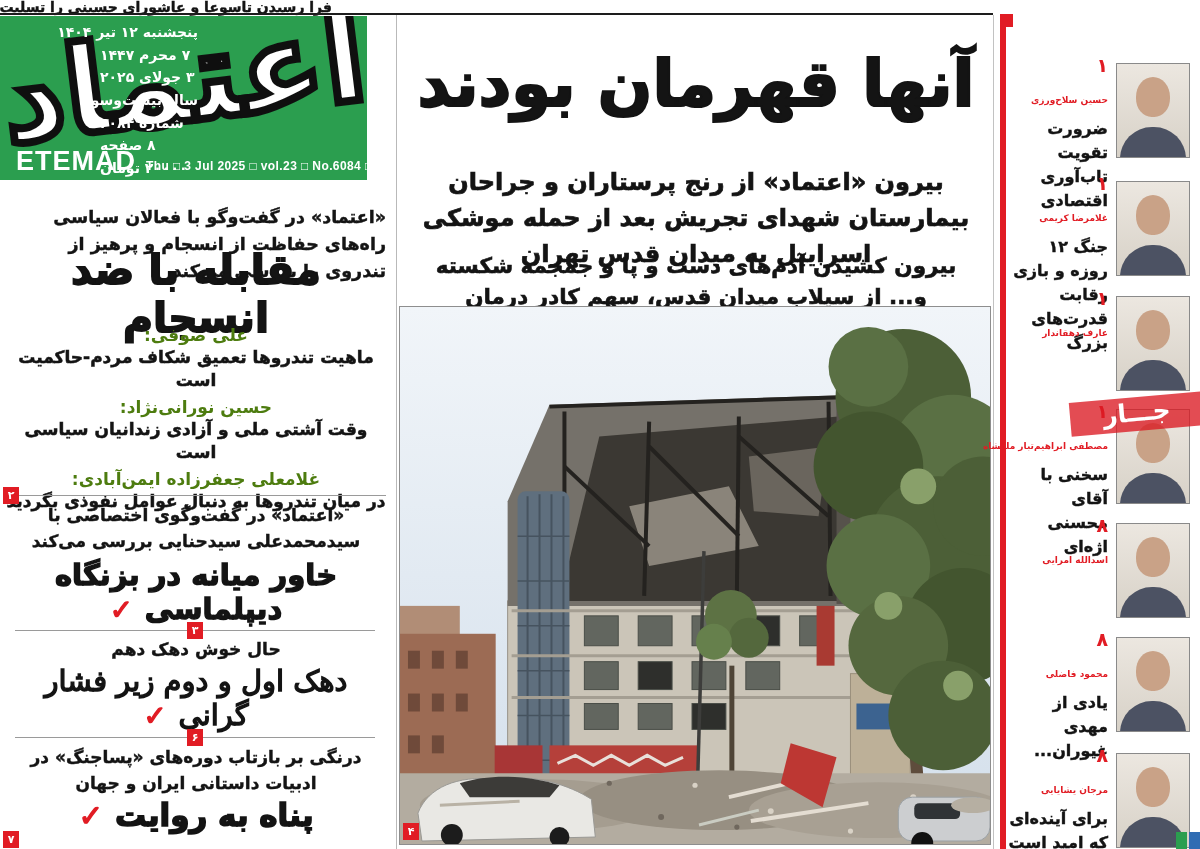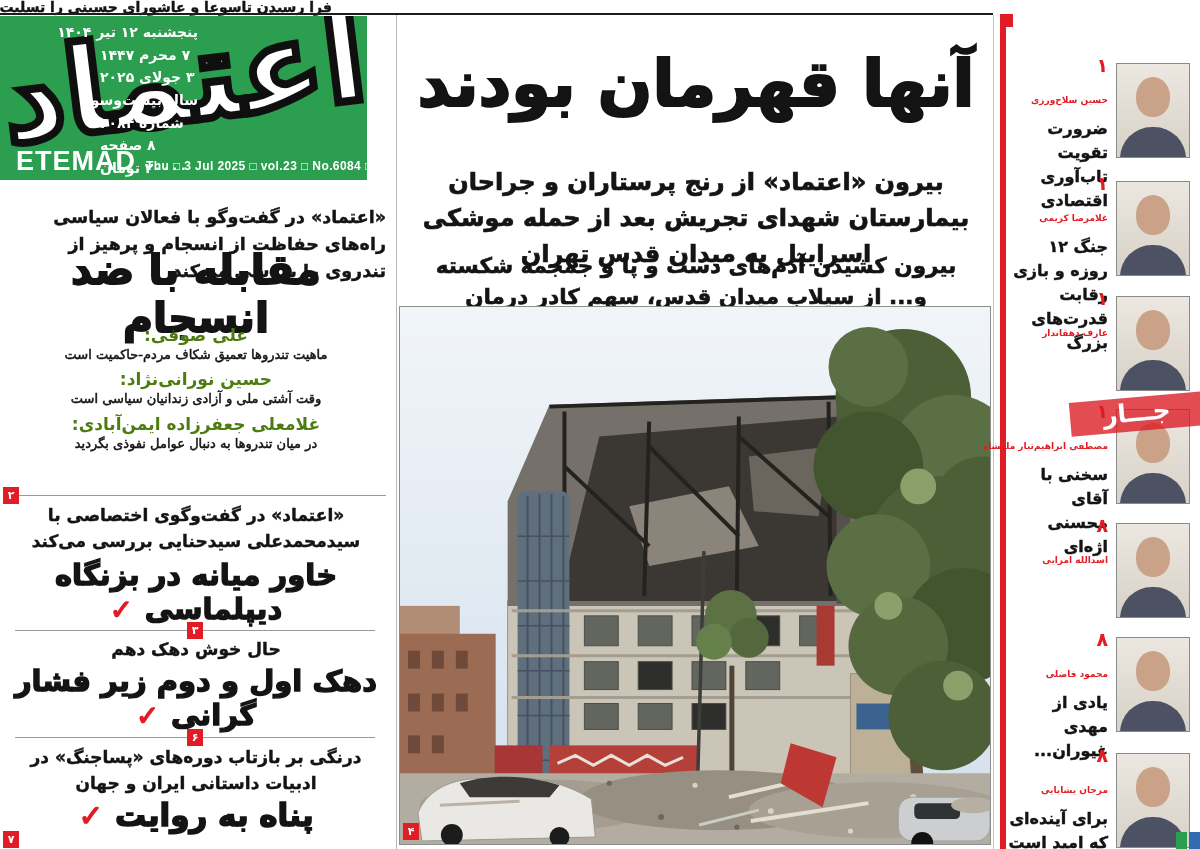--- a/index.html
+++ b/index.html
@@ -52,7 +52,7 @@
                -webkit-text-stroke:1.8px #131313;letter-spacing:-1px;}
   .quotes{left:6px;top:319px;width:380px;text-align:center;}
   .q-name{font-size:17px;font-weight:bold;color:#4d7c0f;line-height:1.3;margin-top:5px;}
-  .q-text{font-size:13px;font-weight:normal;line-height:1.32;-webkit-text-stroke:.5px #141414;}
+  .q-text{font-size:17px;font-weight:bold;line-height:1.32;-webkit-text-stroke:.5px #141414;}
   .chk{color:#e11c24;-webkit-text-stroke:1.4px #e11c24;margin:0 12px 0 0;font-size:.95em;}
   .a2-kicker{left:26px;top:502px;width:340px;font-size:17px;text-align:center;}
   .a2-headline{left:6px;top:558px;width:380px;text-align:center;font-weight:bold;

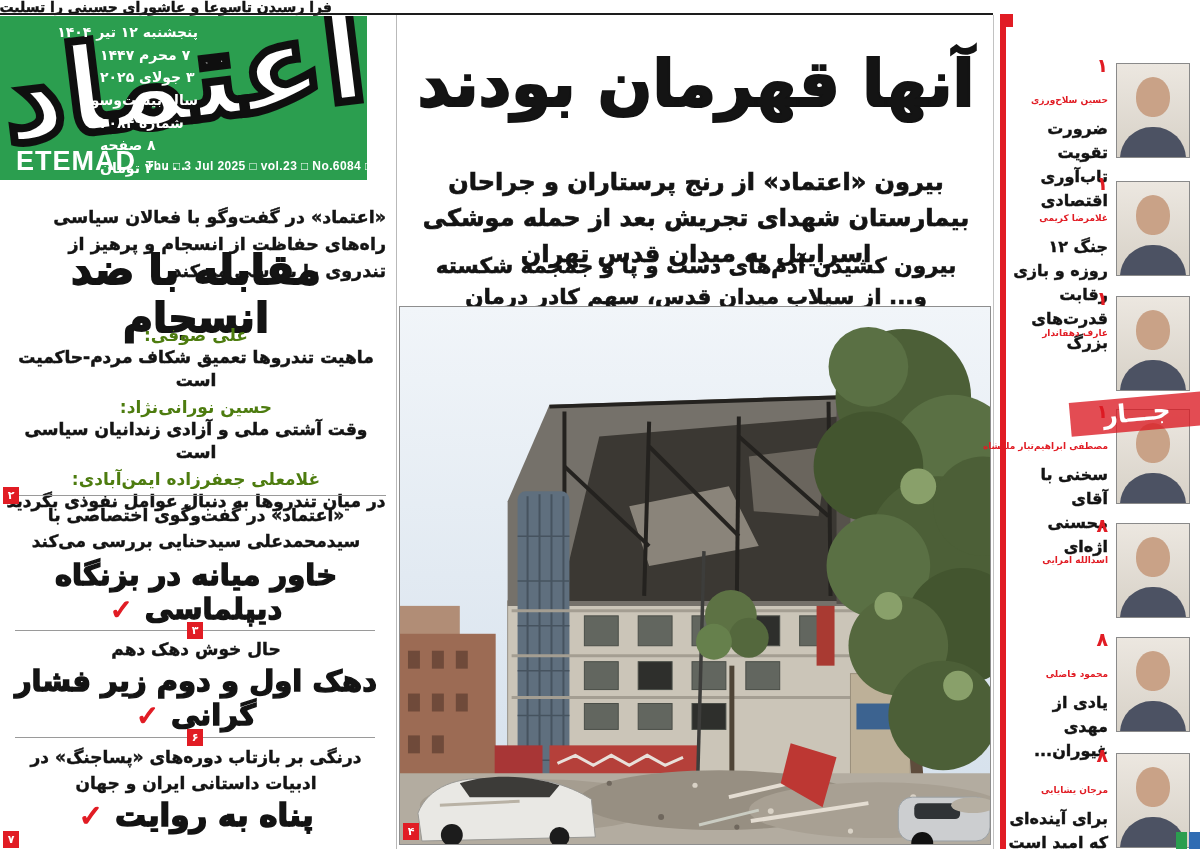--- a/index.html
+++ b/index.html
@@ -58,7 +58,7 @@
   .a2-headline{left:6px;top:558px;width:380px;text-align:center;font-weight:bold;
                -webkit-text-stroke:1.4px #131313;font-size:29px;}
   .a3-kicker{left:26px;top:636px;width:340px;font-size:17px;text-align:center;}
-  .a3-headline{left:6px;top:664px;width:380px;text-align:center;font-weight:bold;
+  .a3-headline{left:6px;top:664px;width:380px;text-align:center;font-weight:normal;
                -webkit-text-stroke:1.4px #131313;font-size:29px;}
   .a4-kicker{left:26px;top:744px;width:340px;font-size:17px;text-align:center;}
   .a4-headline{left:6px;top:797px;width:380px;text-align:center;font-weight:bold;

